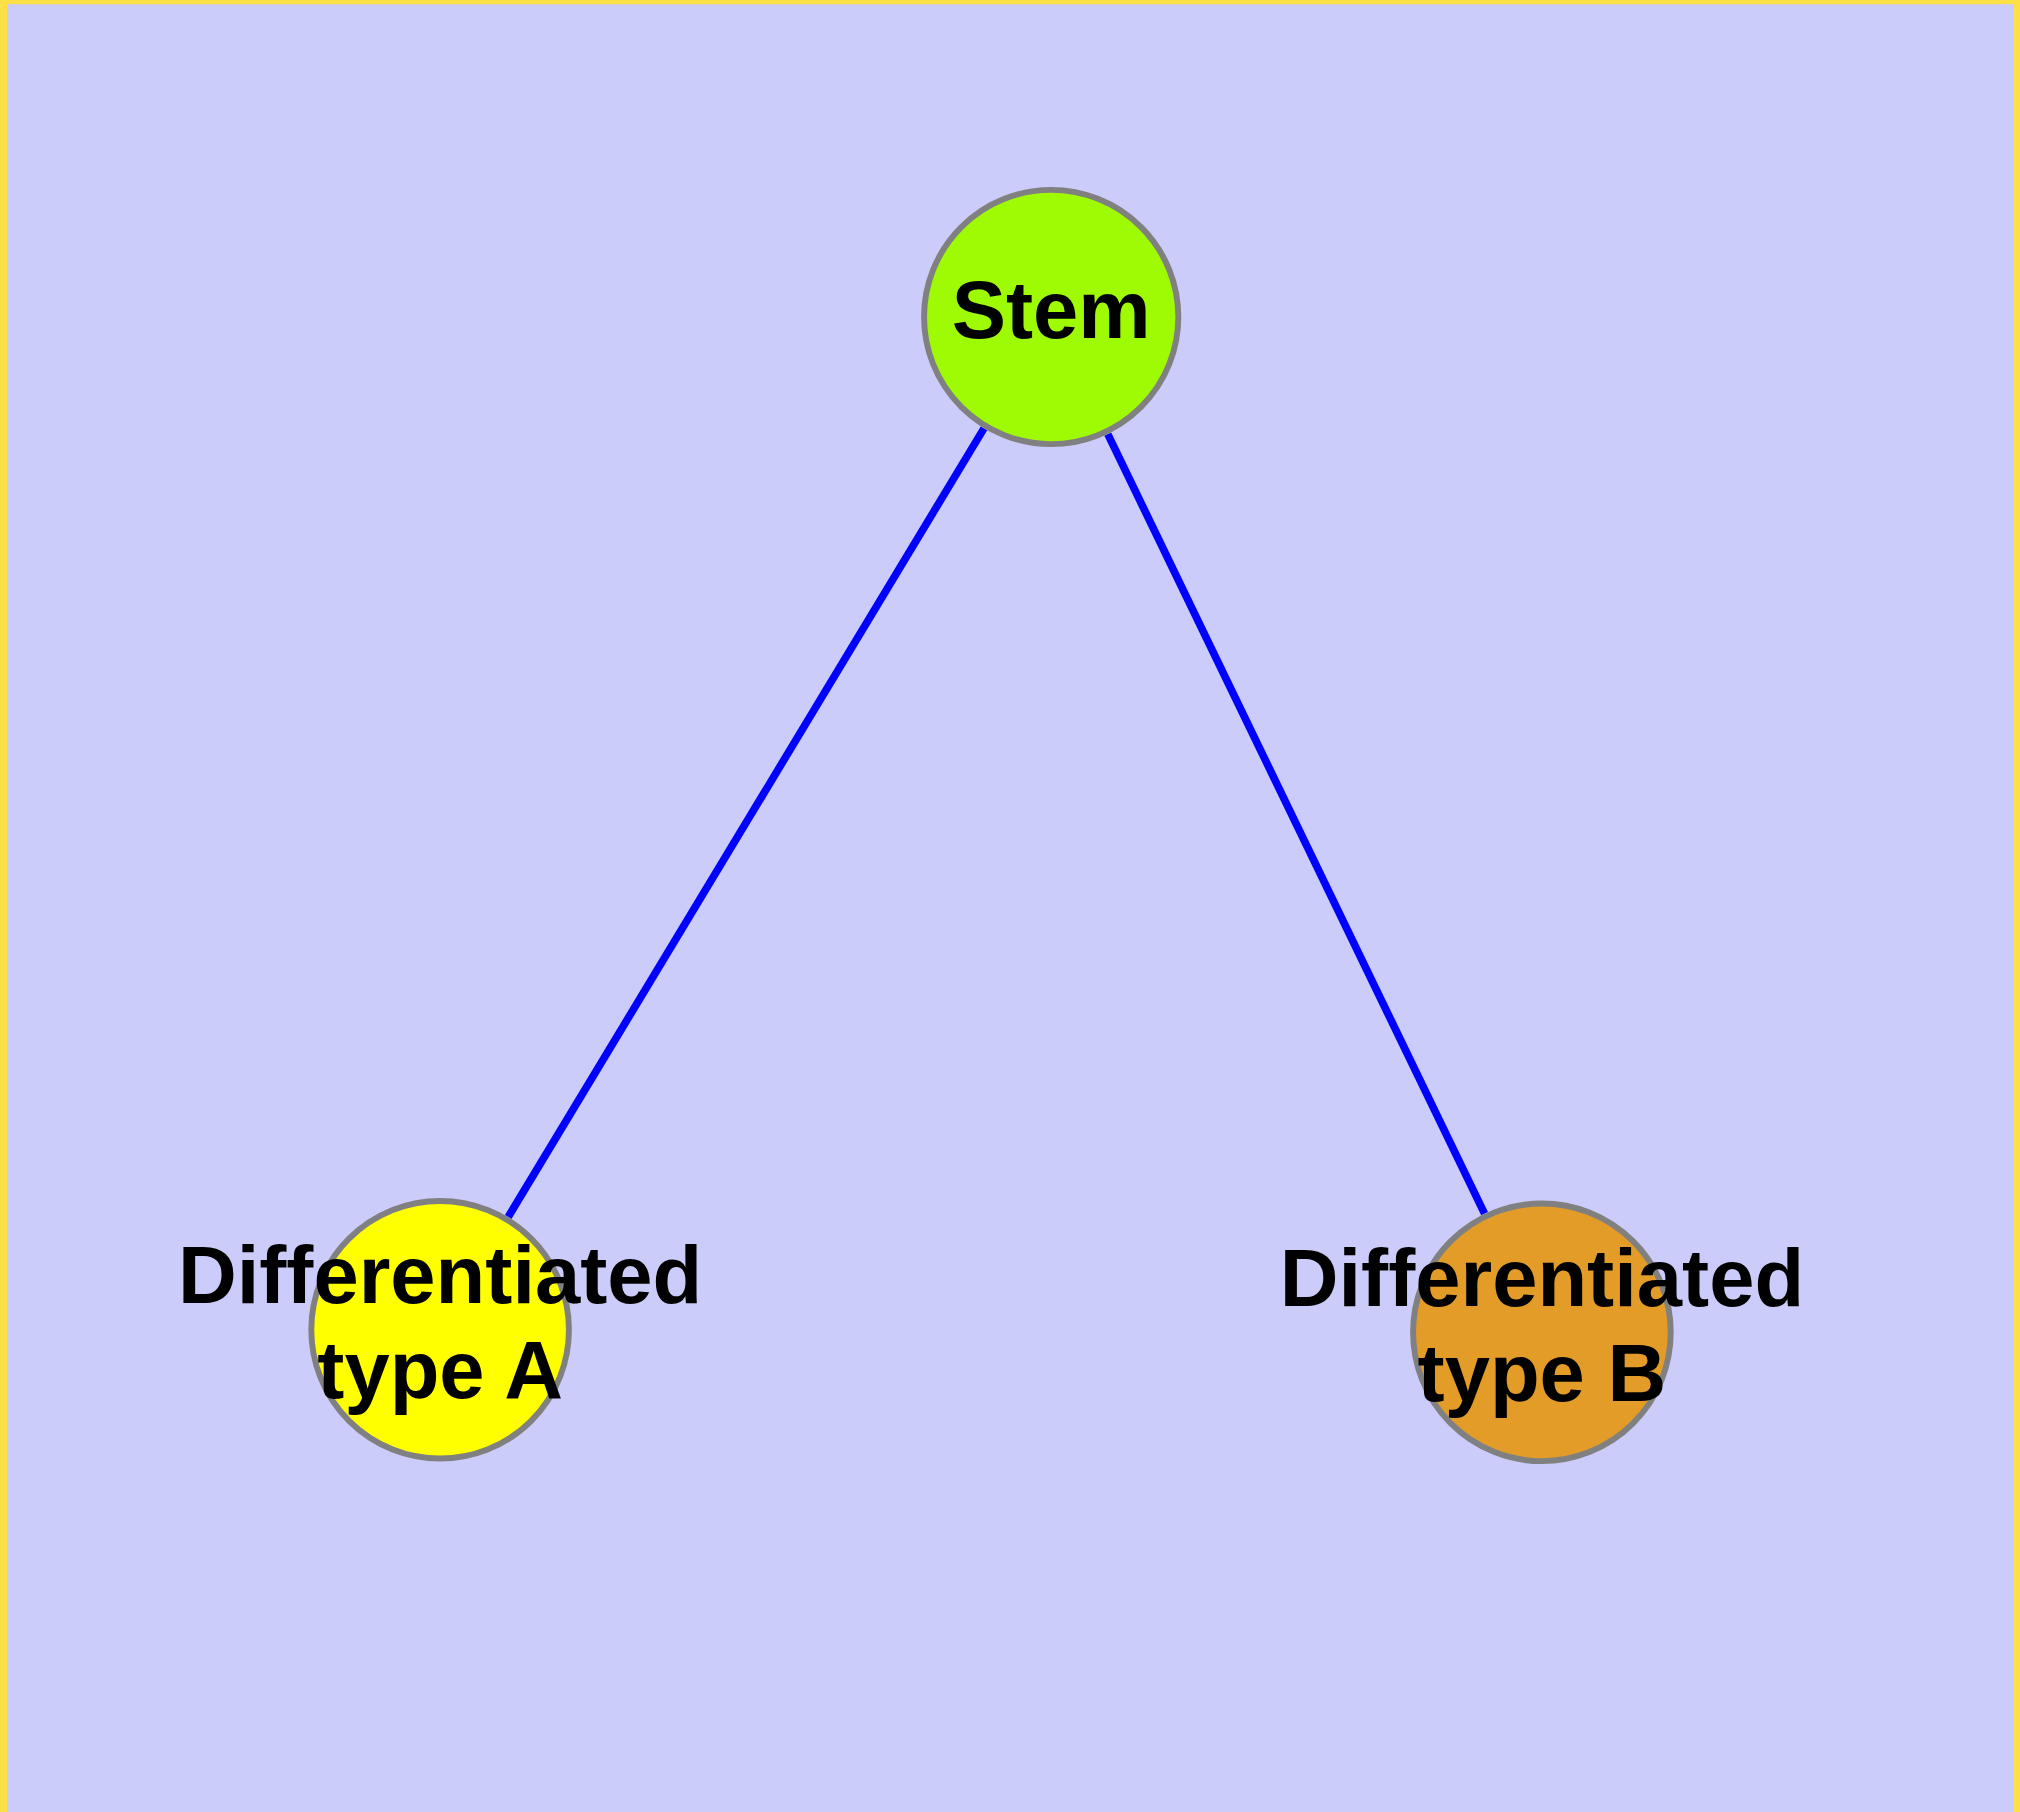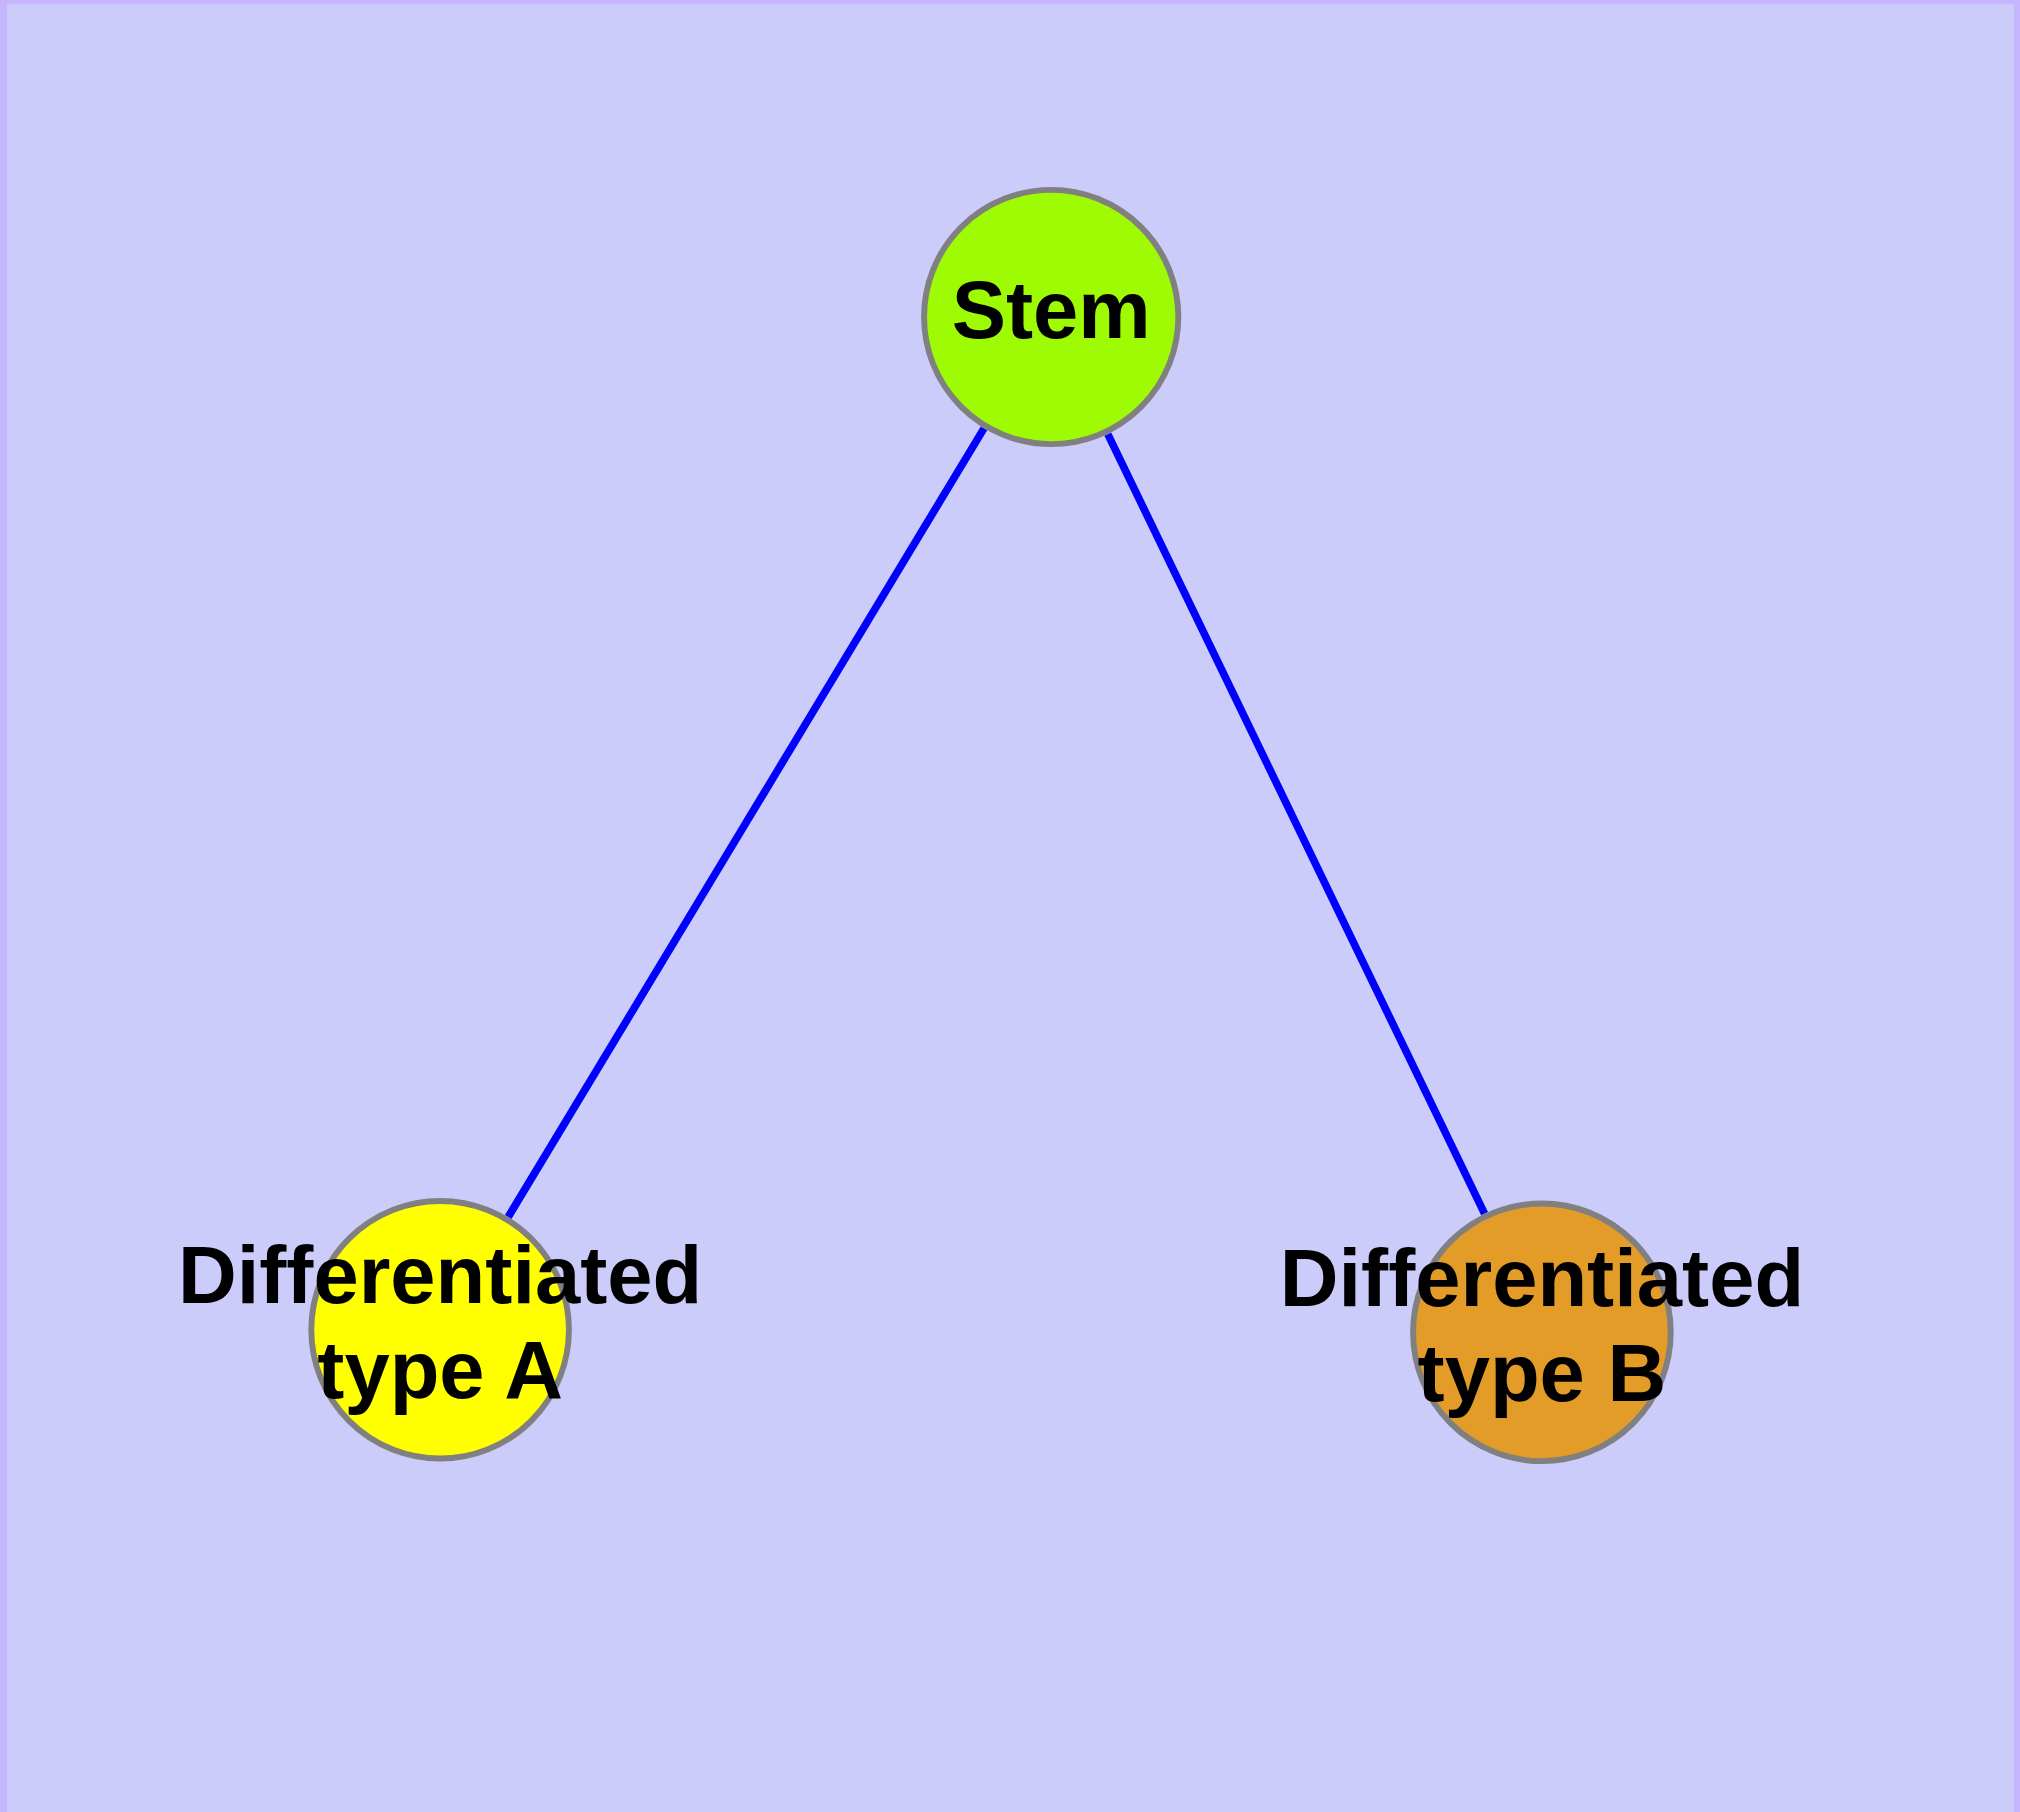--- a/index.html
+++ b/index.html
@@ -38,7 +38,7 @@
 </head>
 <body style="background: rgb(255, 255, 255);">
 
-<div id="canvas" style="background: #c4b5fd; text-align: center;">
+<div id="canvas" style="background: #fde047; text-align: center;">
   <svg id="graph-svg" viewBox="0 0 2384 2138" xmlns="http://www.w3.org/2000/svg">
 
     <rect id="bg-rect" x="8" y="5" width="2368" height="2133" fill="#ccccfa"></rect>

